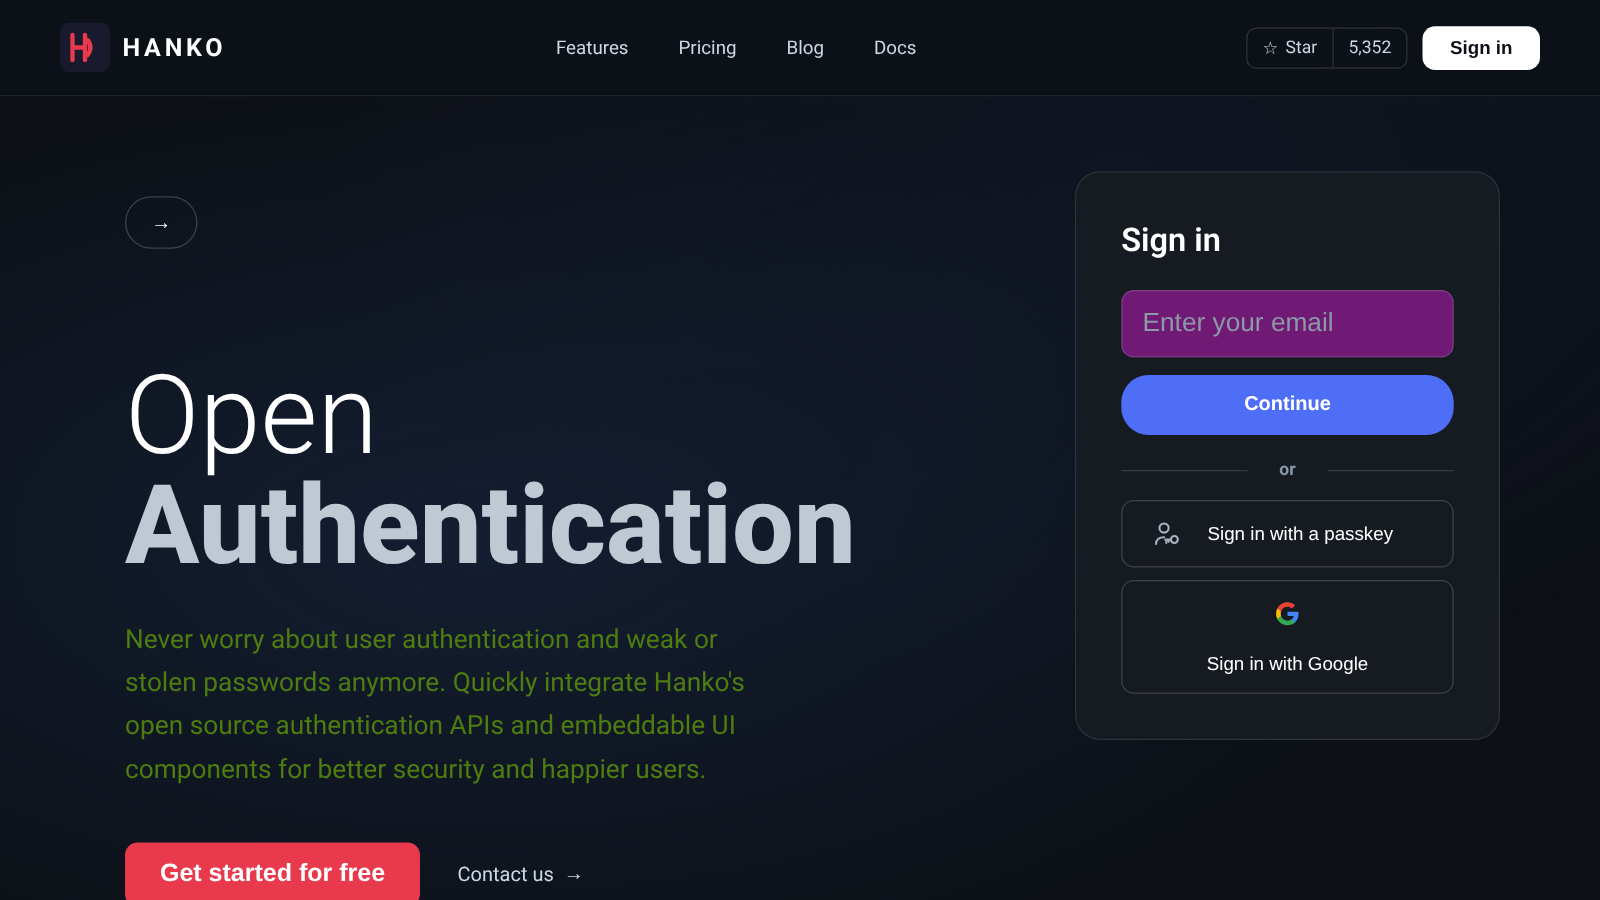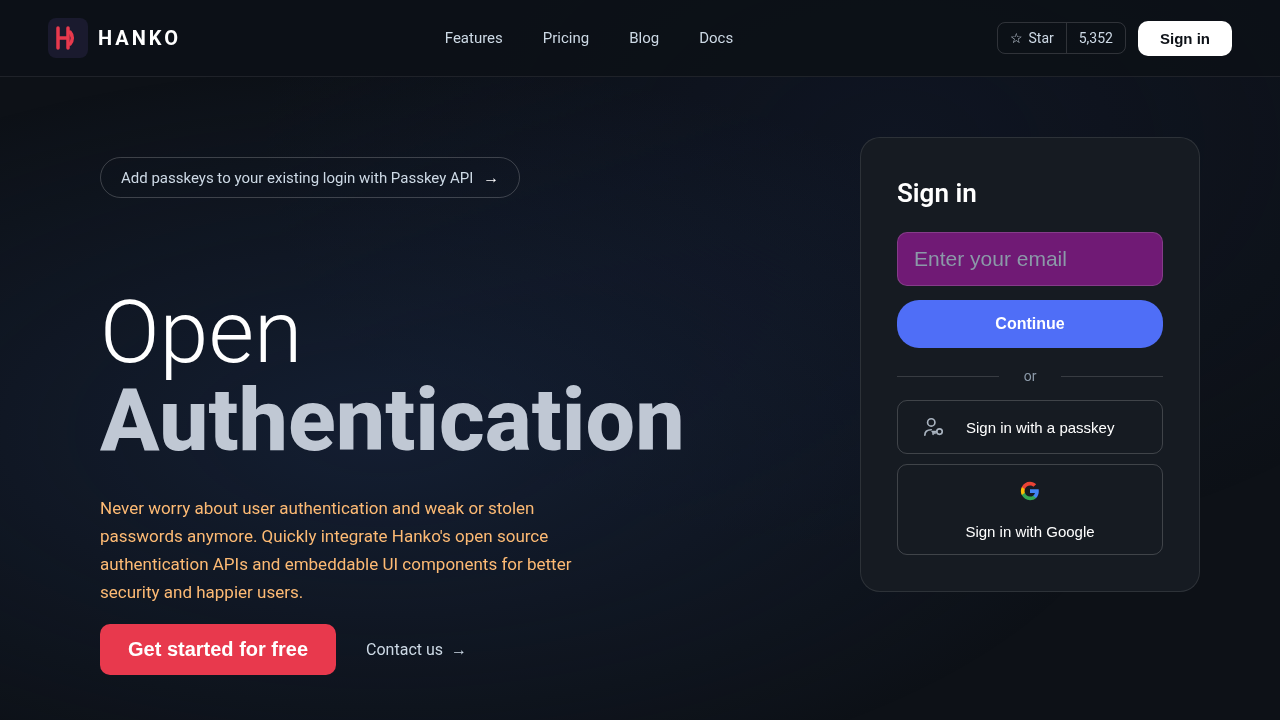--- a/index.html
+++ b/index.html
@@ -350,7 +350,6 @@
 
     <div class="banner-wrapper">
       <div class="banner">
-        <span class="banner-text">Add passkeys to your existing login with Passkey API</span>
         <span class="banner-arrow">→</span>
       </div>
     </div>

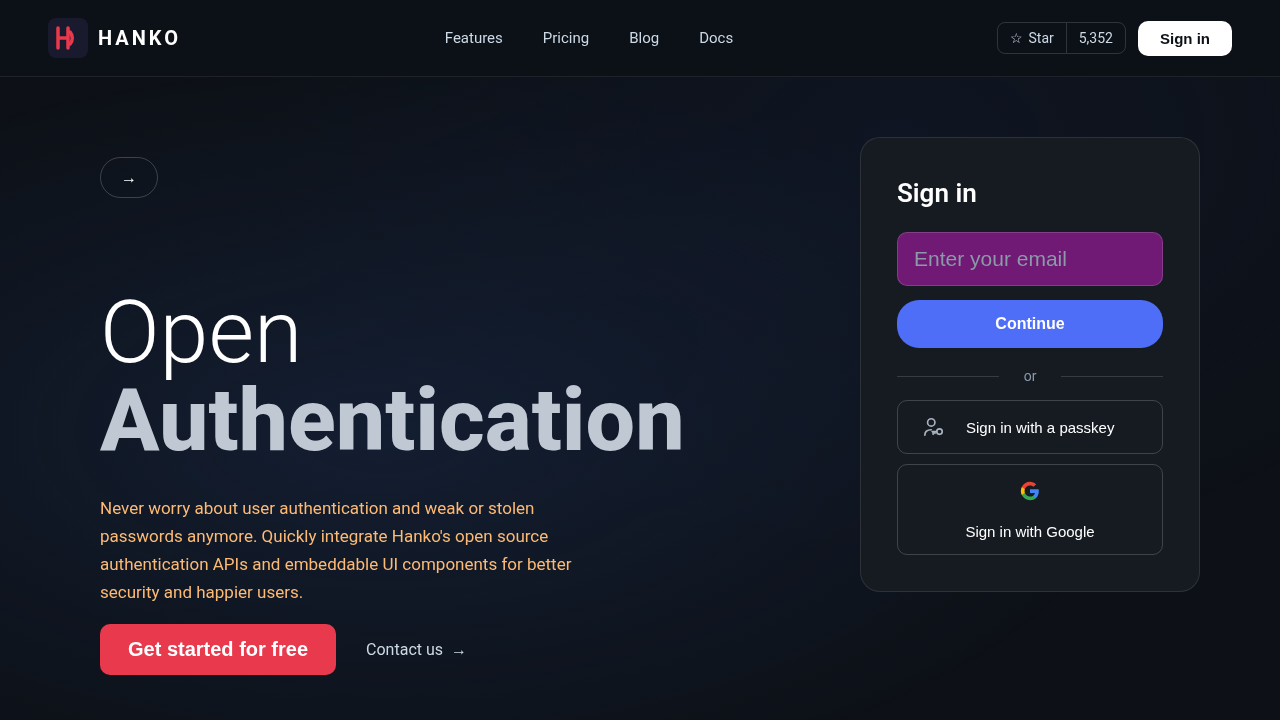--- a/index.html
+++ b/index.html
@@ -238,6 +238,7 @@
       align-items: center;
       gap: 25px;
       margin-bottom: 16px;
+      font-weight: bold;
     }
 
     .divider-line {

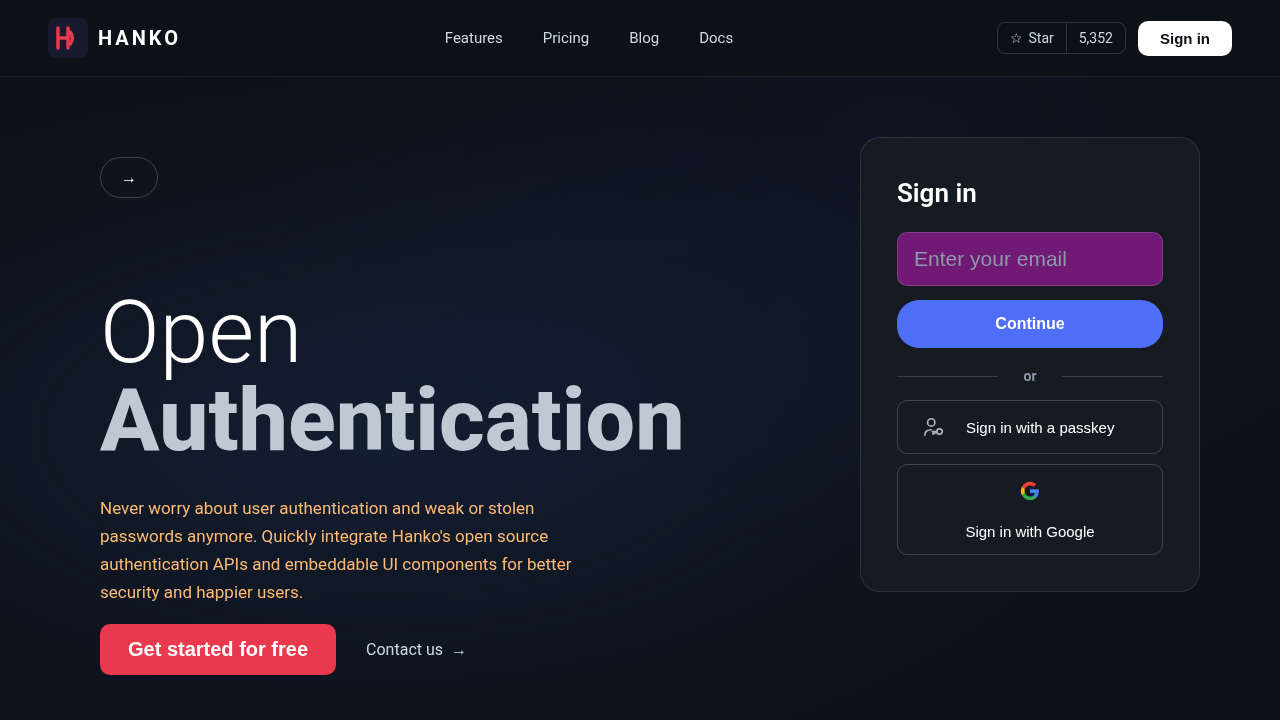--- a/index.html
+++ b/index.html
@@ -154,11 +154,11 @@
     }
 
     .hero-desc {
-      color: #fdba74;
-      font-size: 17px;
+      color: #4d7c0f;
+      font-size: 21px;
       line-height: 1.65;
       max-width: 520px;
-      margin-bottom: 18px;
+      margin-bottom: 40px;
     }
 
     .hero-actions {

